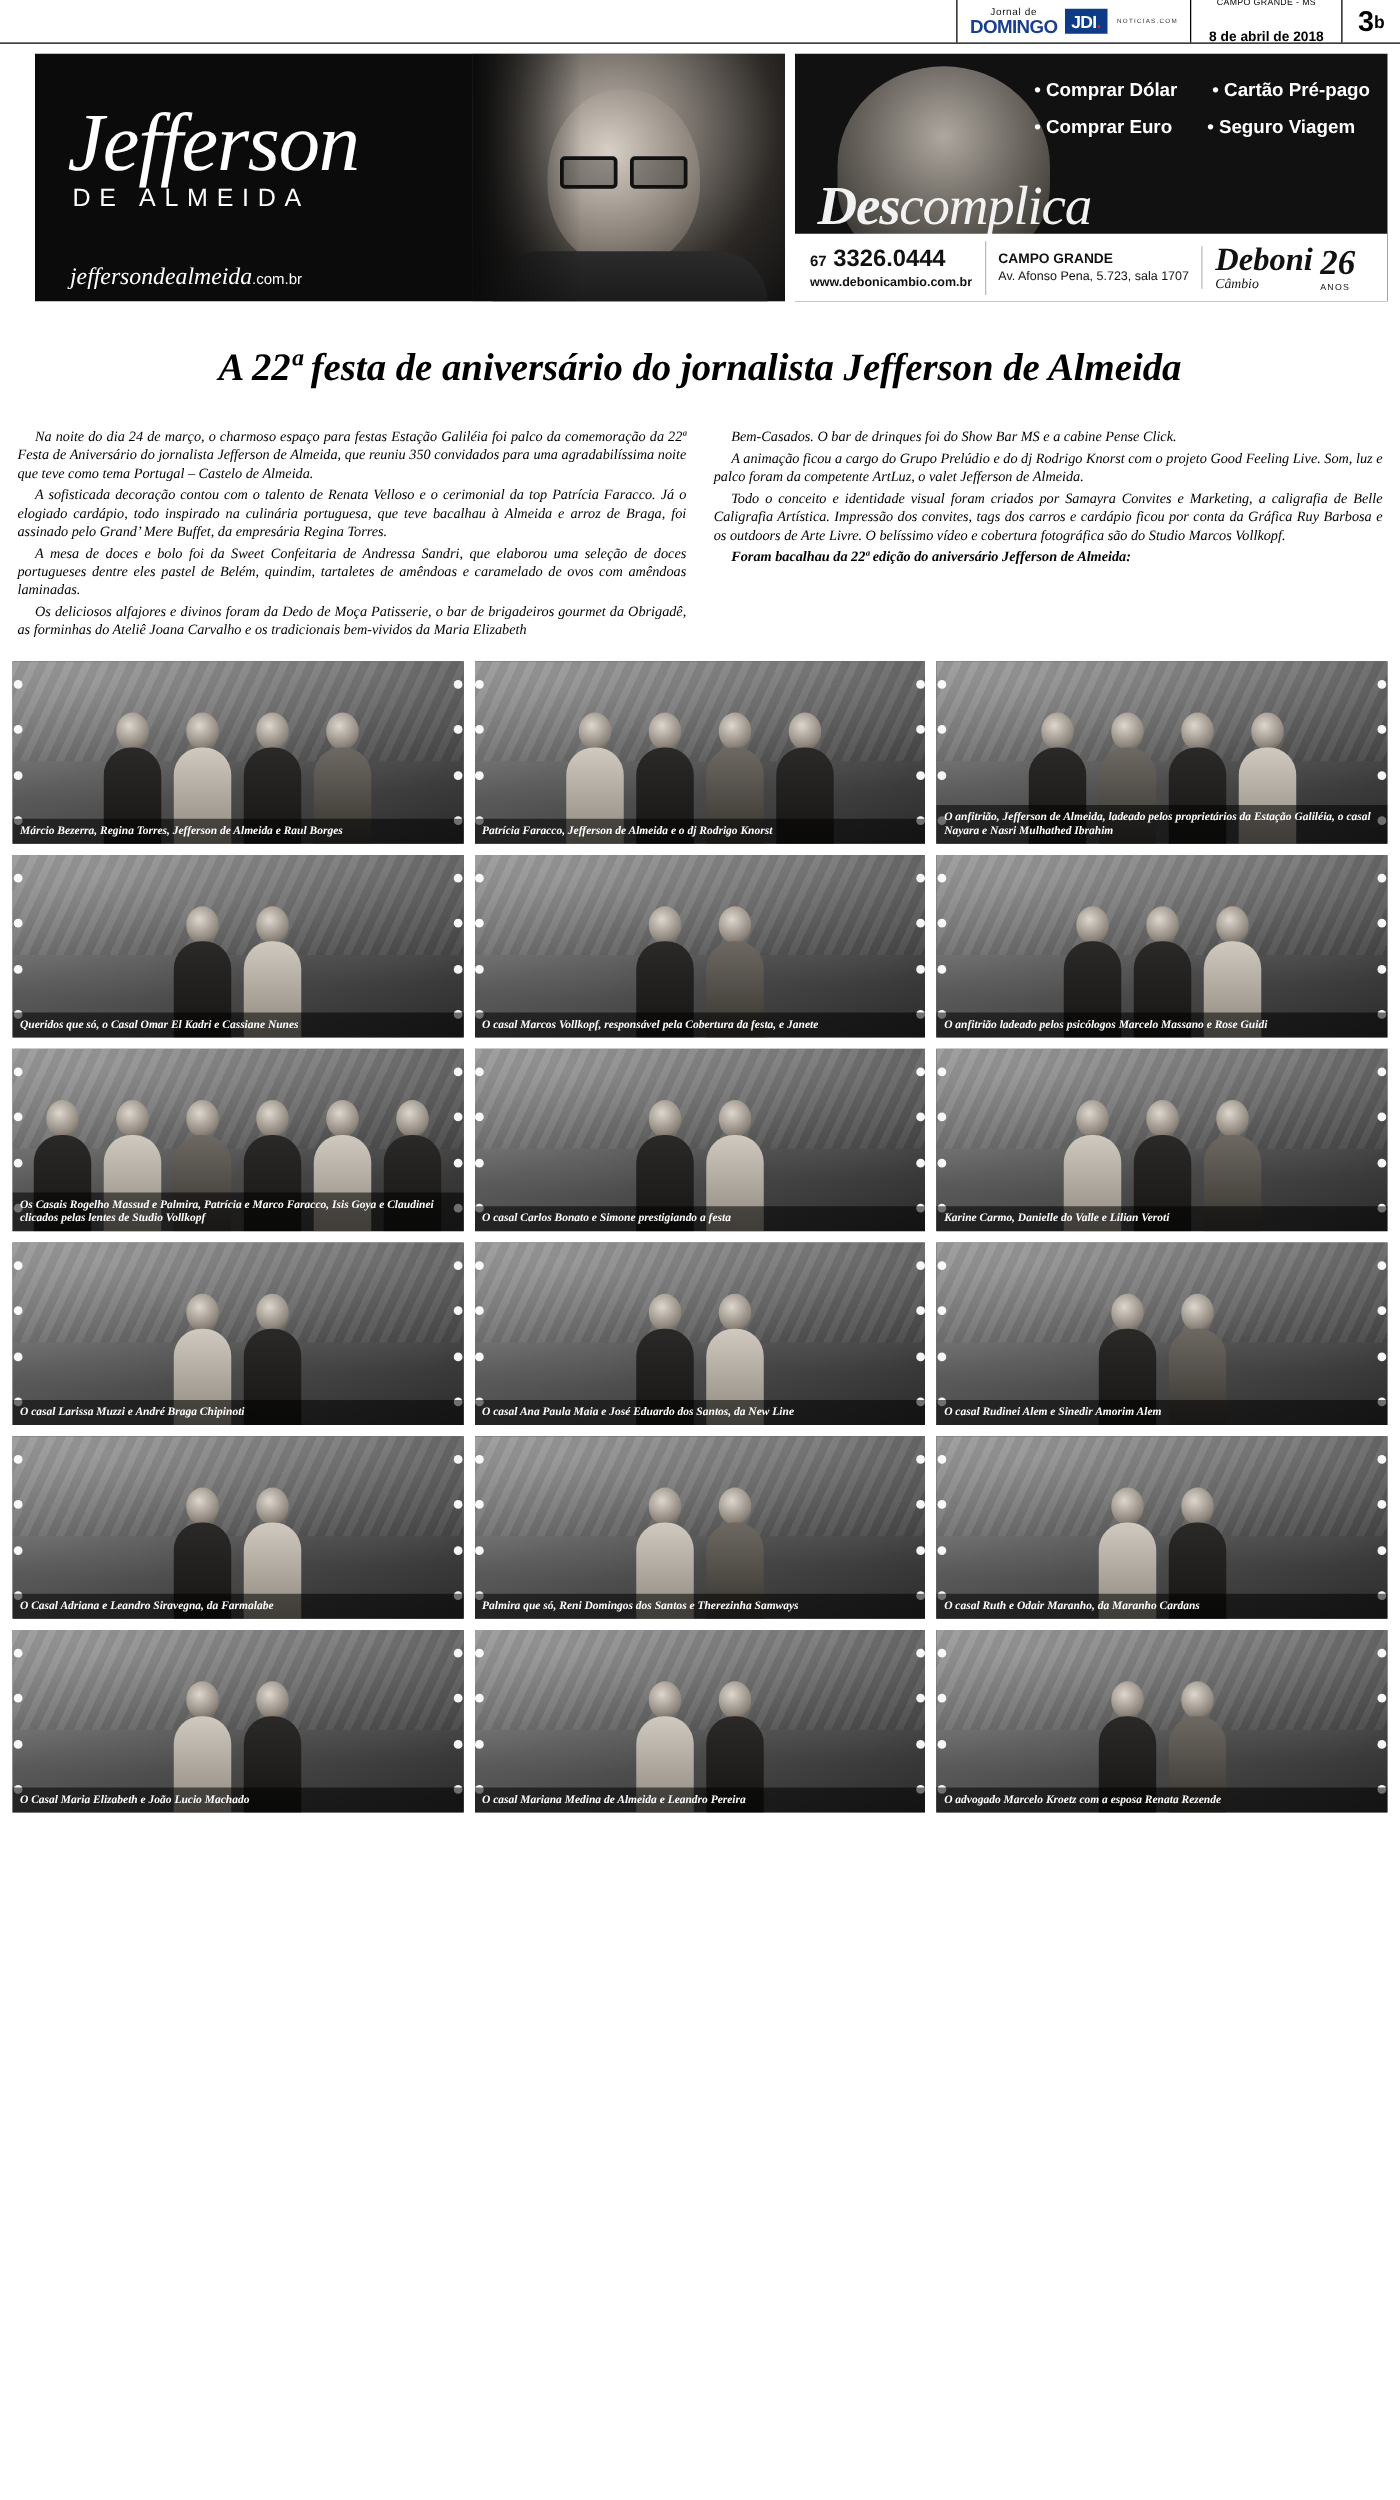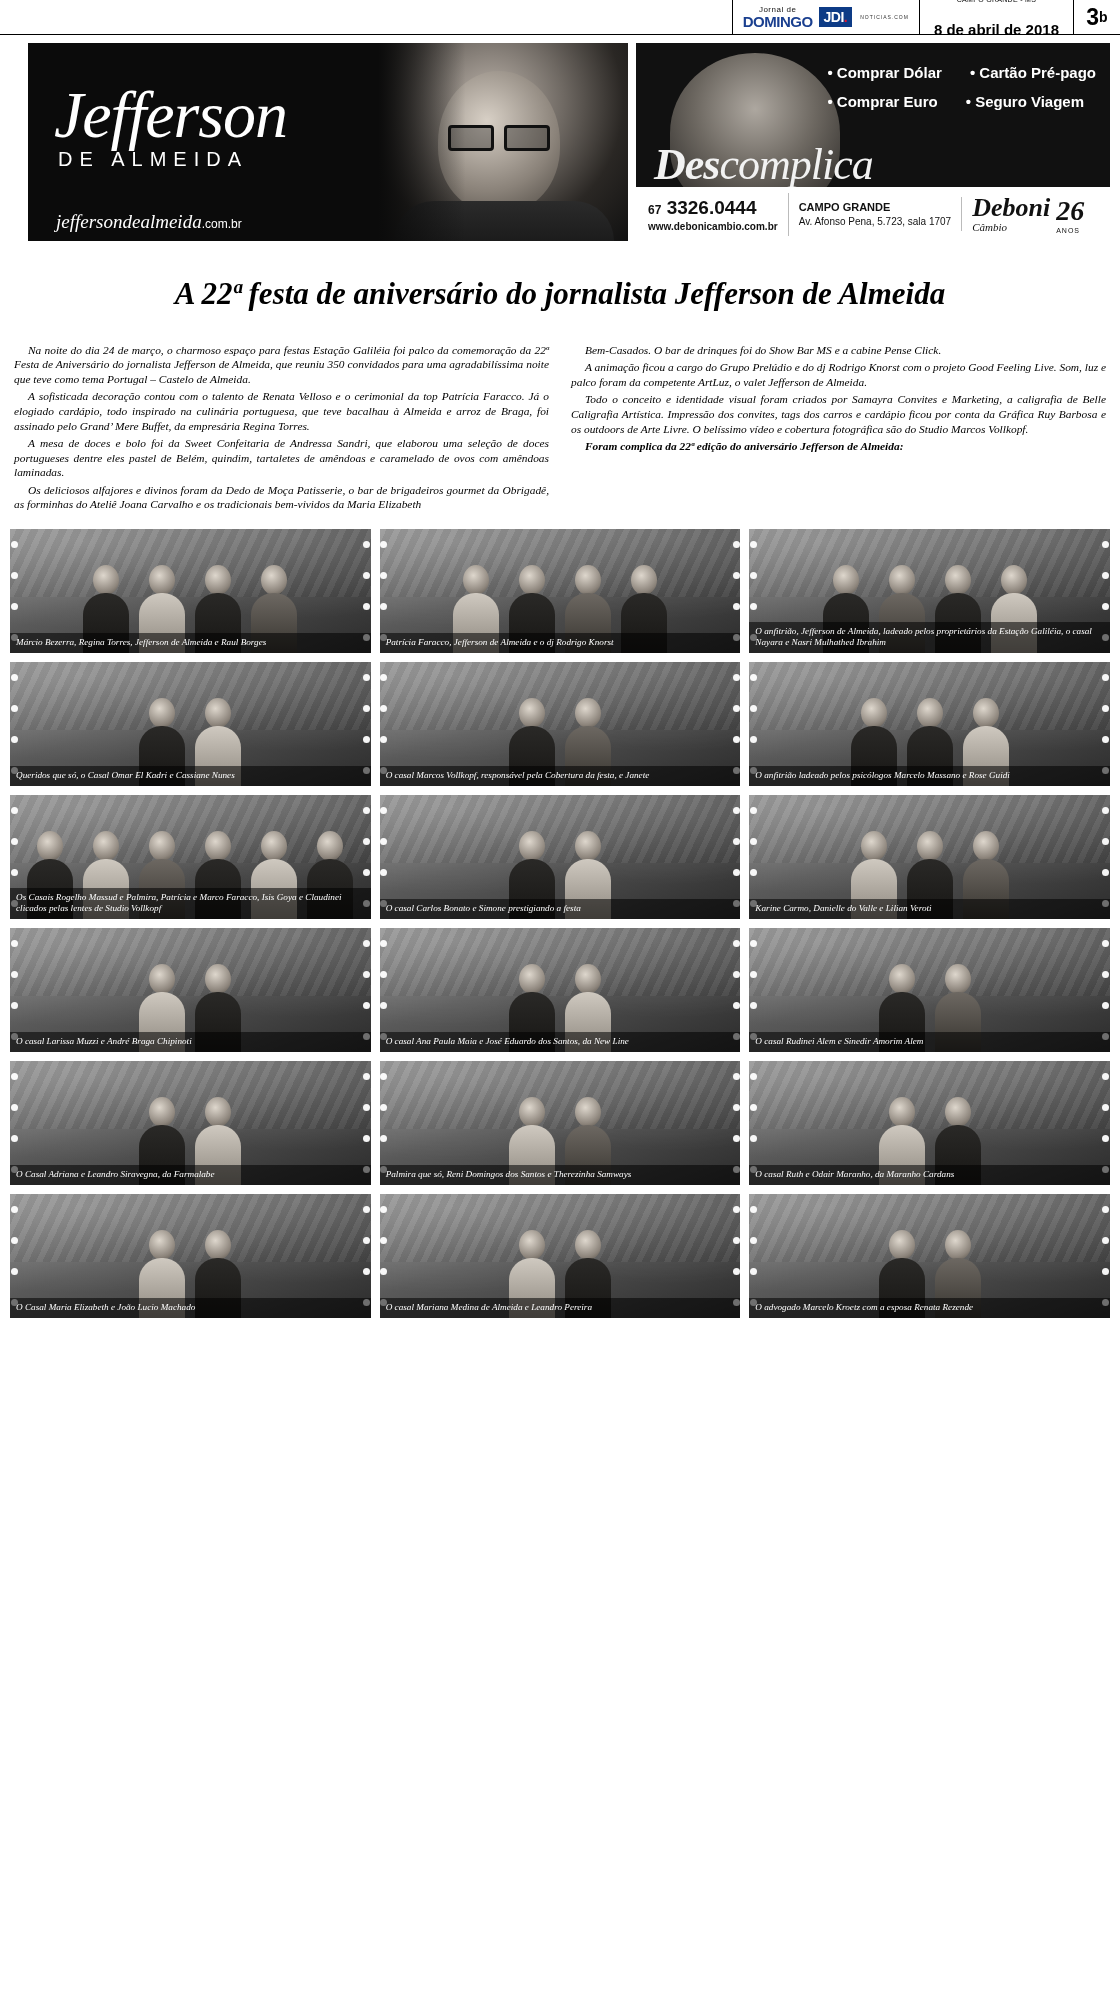--- a/index.html
+++ b/index.html
@@ -80,7 +80,7 @@
     justify-content: center;
   }
   .masthead-place .city { font-size: 7px; letter-spacing: .3px; }
-  .masthead-place .date { font-size: 15px; font-weight: bold; margin-top: 18px; }
+  .masthead-place .date { font-size: 11px; font-weight: bold; margin-top: 18px; }
   .page-badge {
     width: 46px;
     display: flex;

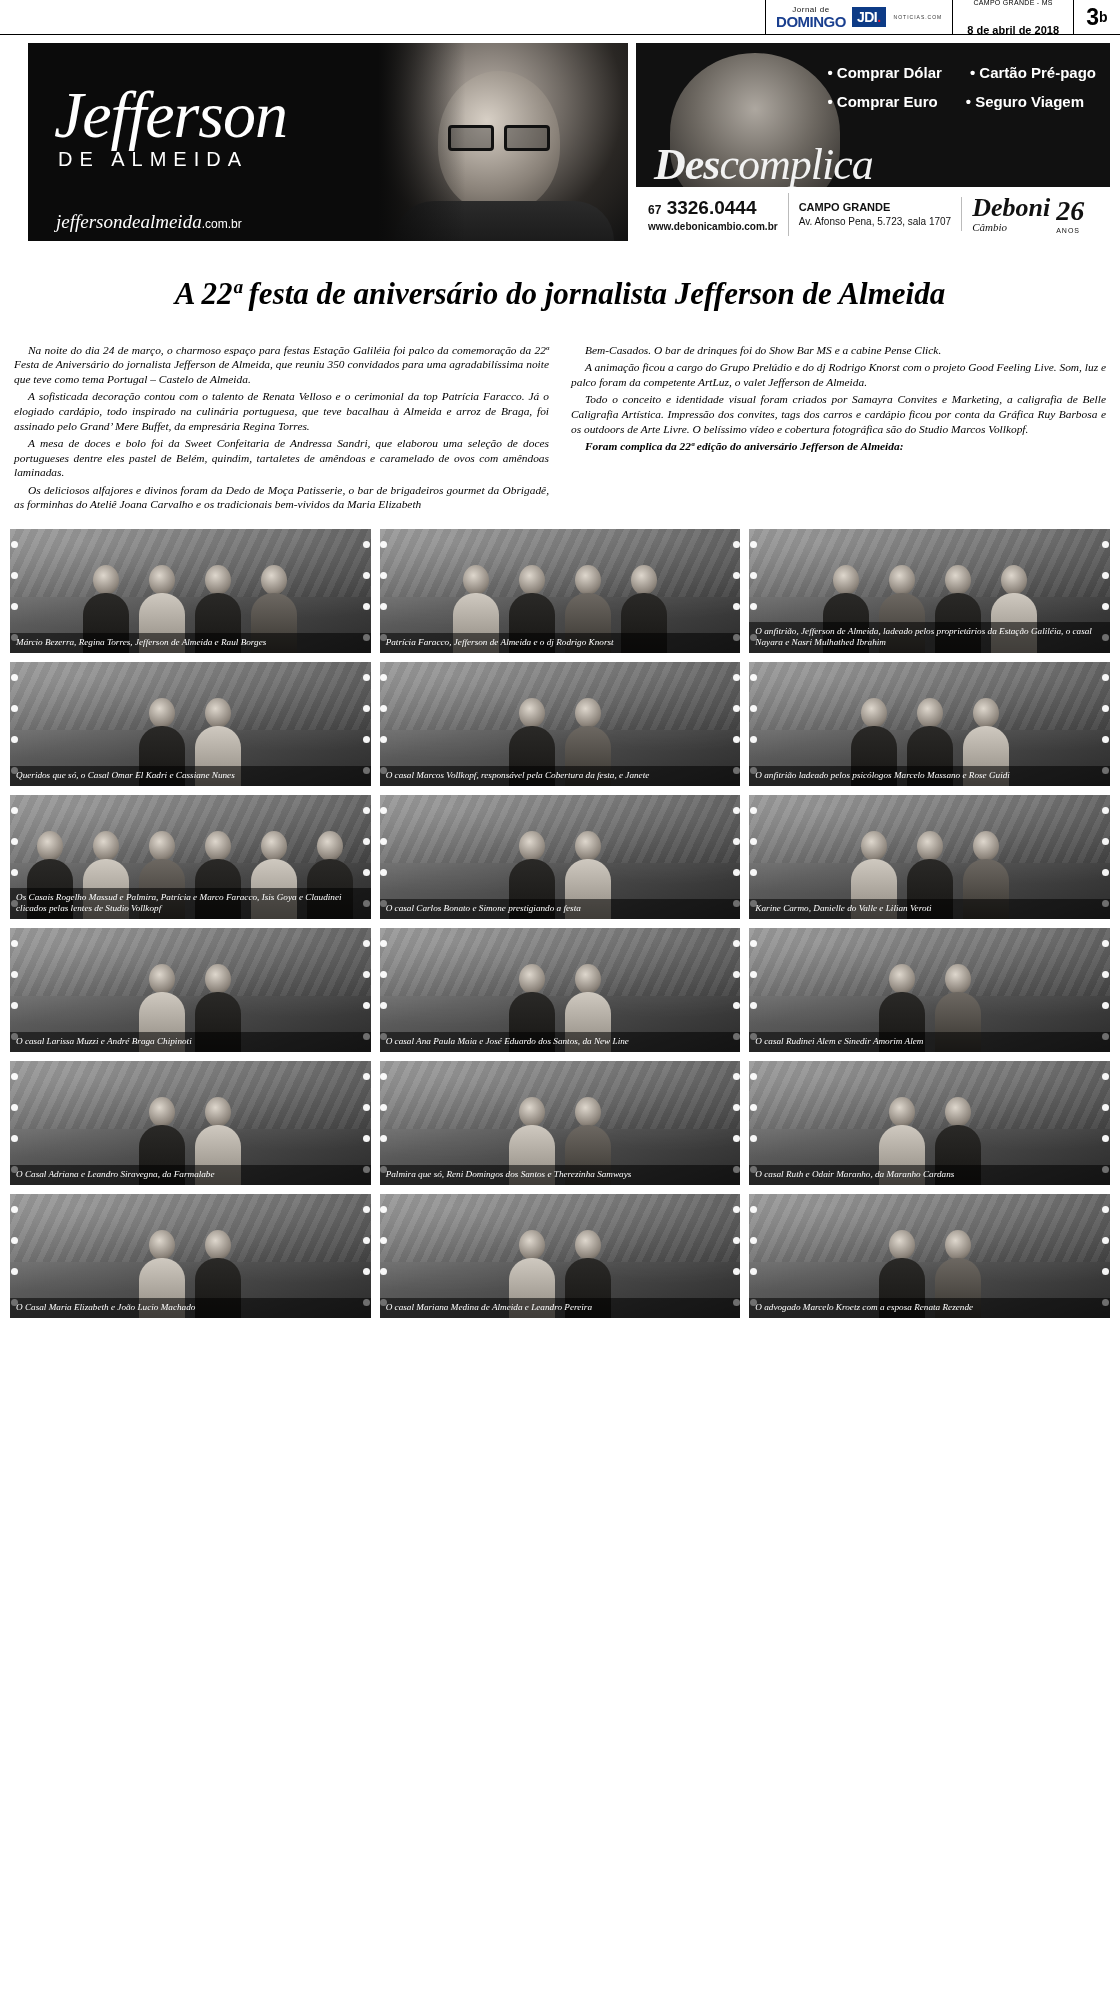--- a/index.html
+++ b/index.html
@@ -501,7 +501,7 @@
     <p>Bem-Casados. O bar de drinques foi do Show Bar MS e a cabine Pense Click.</p>
     <p>A animação ficou a cargo do Grupo Prelúdio e do dj Rodrigo Knorst com o projeto Good Feeling Live. Som, luz e palco foram da competente ArtLuz, o valet Jefferson de Almeida.</p>
     <p>Todo o conceito e identidade visual foram criados por Samayra Convites e Marketing, a caligrafia de Belle Caligrafia Artística. Impressão dos convites, tags dos carros e cardápio ficou por conta da Gráfica Ruy Barbosa e os outdoors de Arte Livre. O belíssimo vídeo e cobertura fotográfica são do Studio Marcos Vollkopf.</p>
-    <p class="b">Foram complica da 22ª edição do aniversário Jefferson de Almeida:</p>
+    <p class="b">Foram bacalhau da 22ª edição do aniversário Jefferson de Almeida:</p>
   </div>
 </div>
 

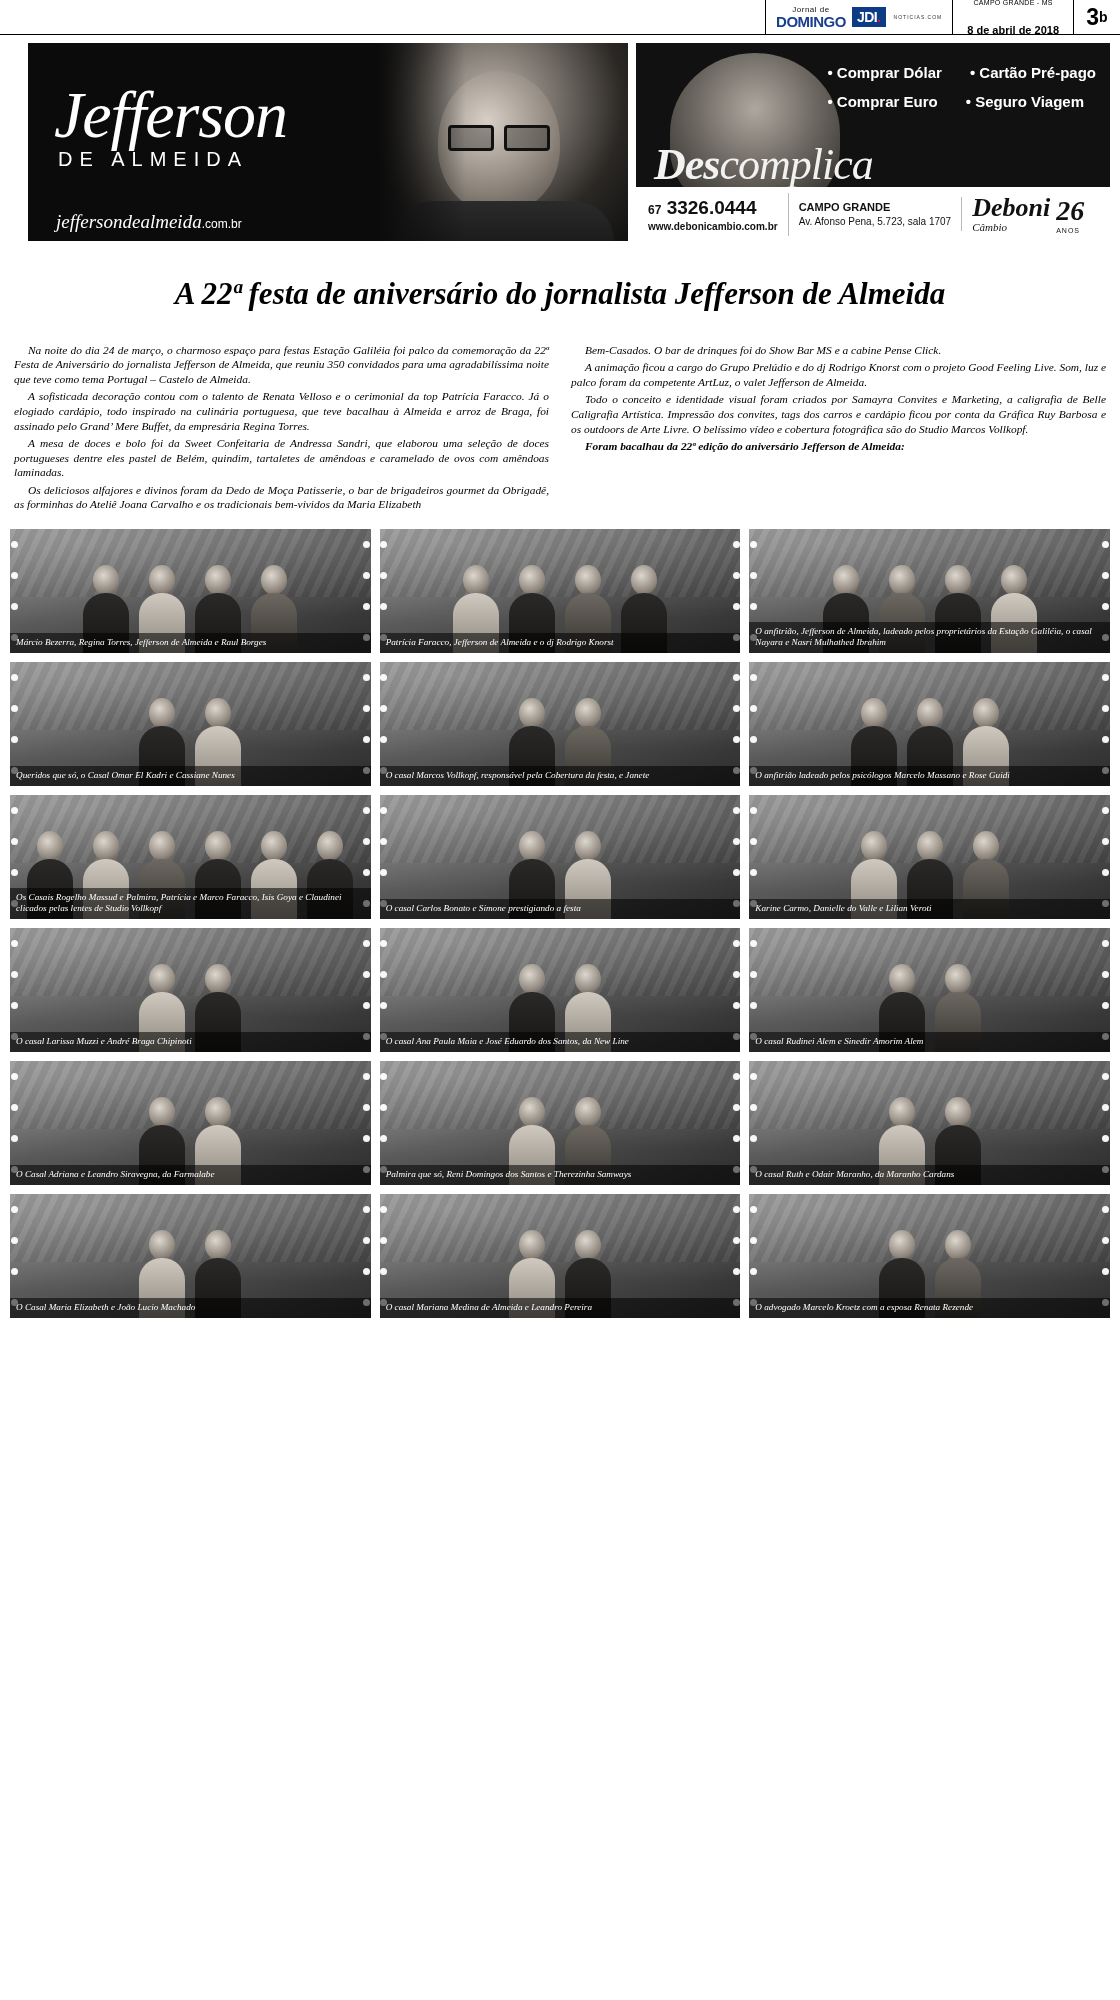--- a/index.html
+++ b/index.html
@@ -313,9 +313,10 @@
   }
   .photo {
     position: relative;
-    height: 124px;
+    height: 146px;
     background: #404040;
     overflow: hidden;
+    font-weight: bold;
   }
   .photo .scene {
     position: absolute;

